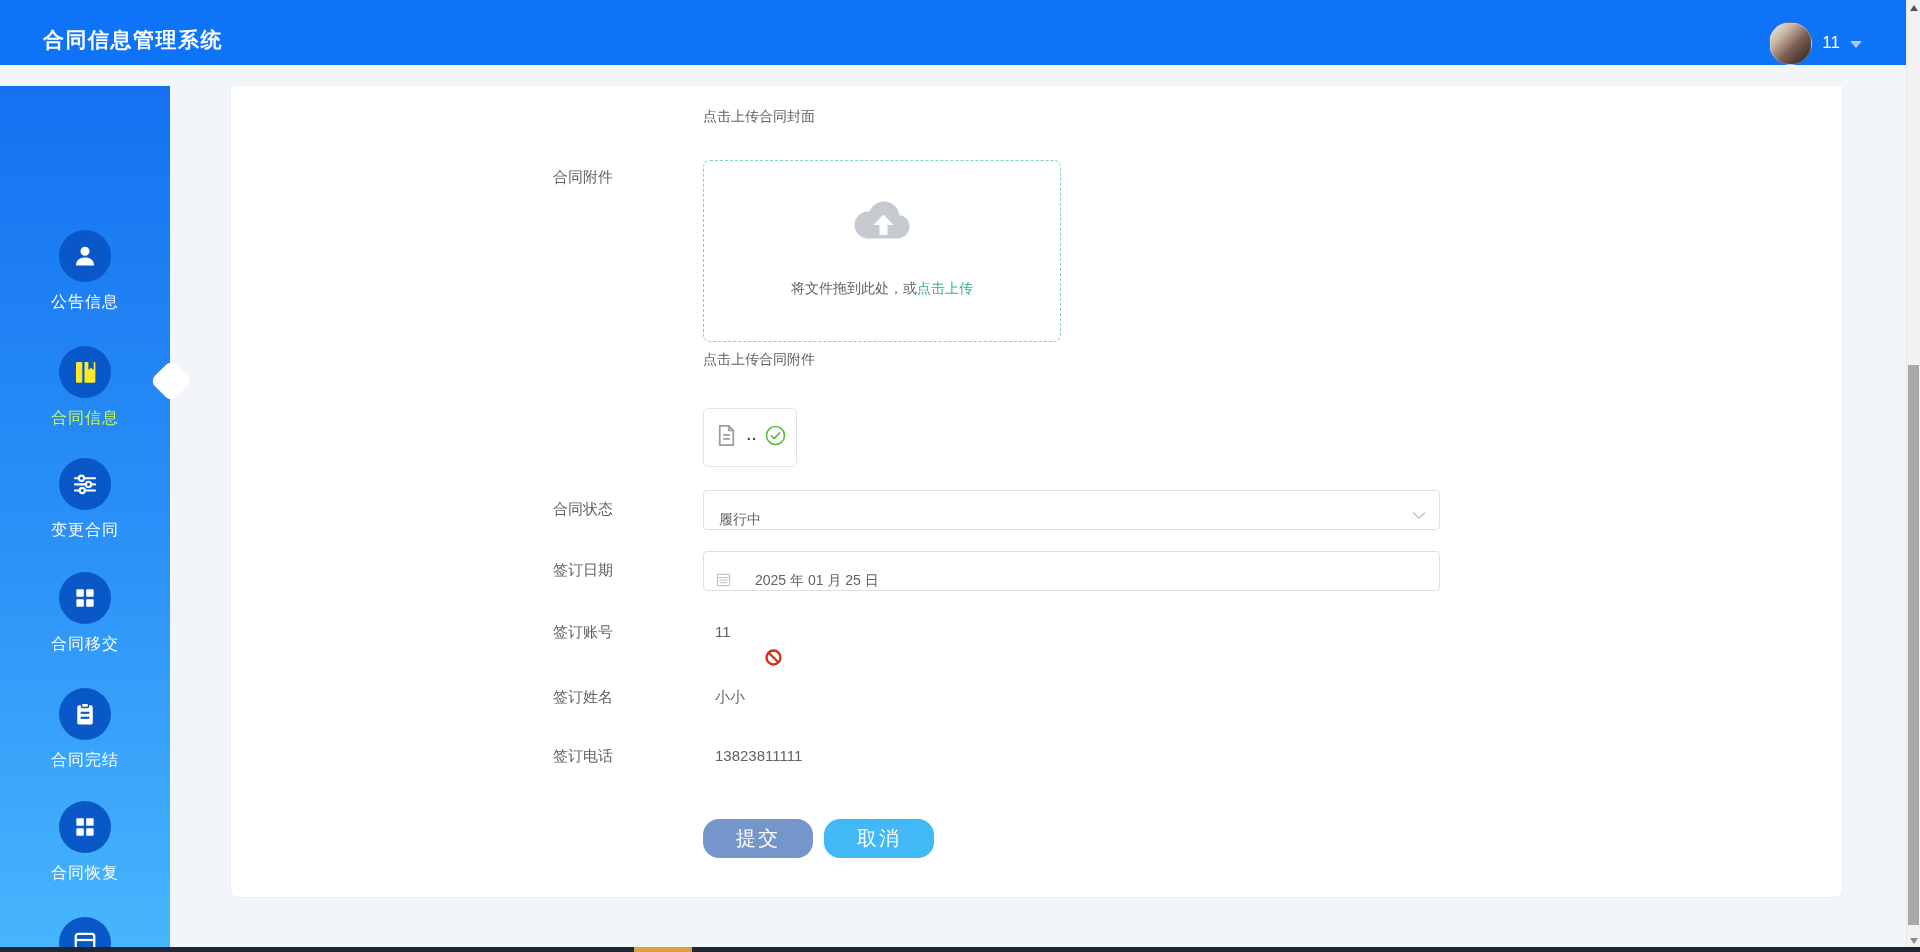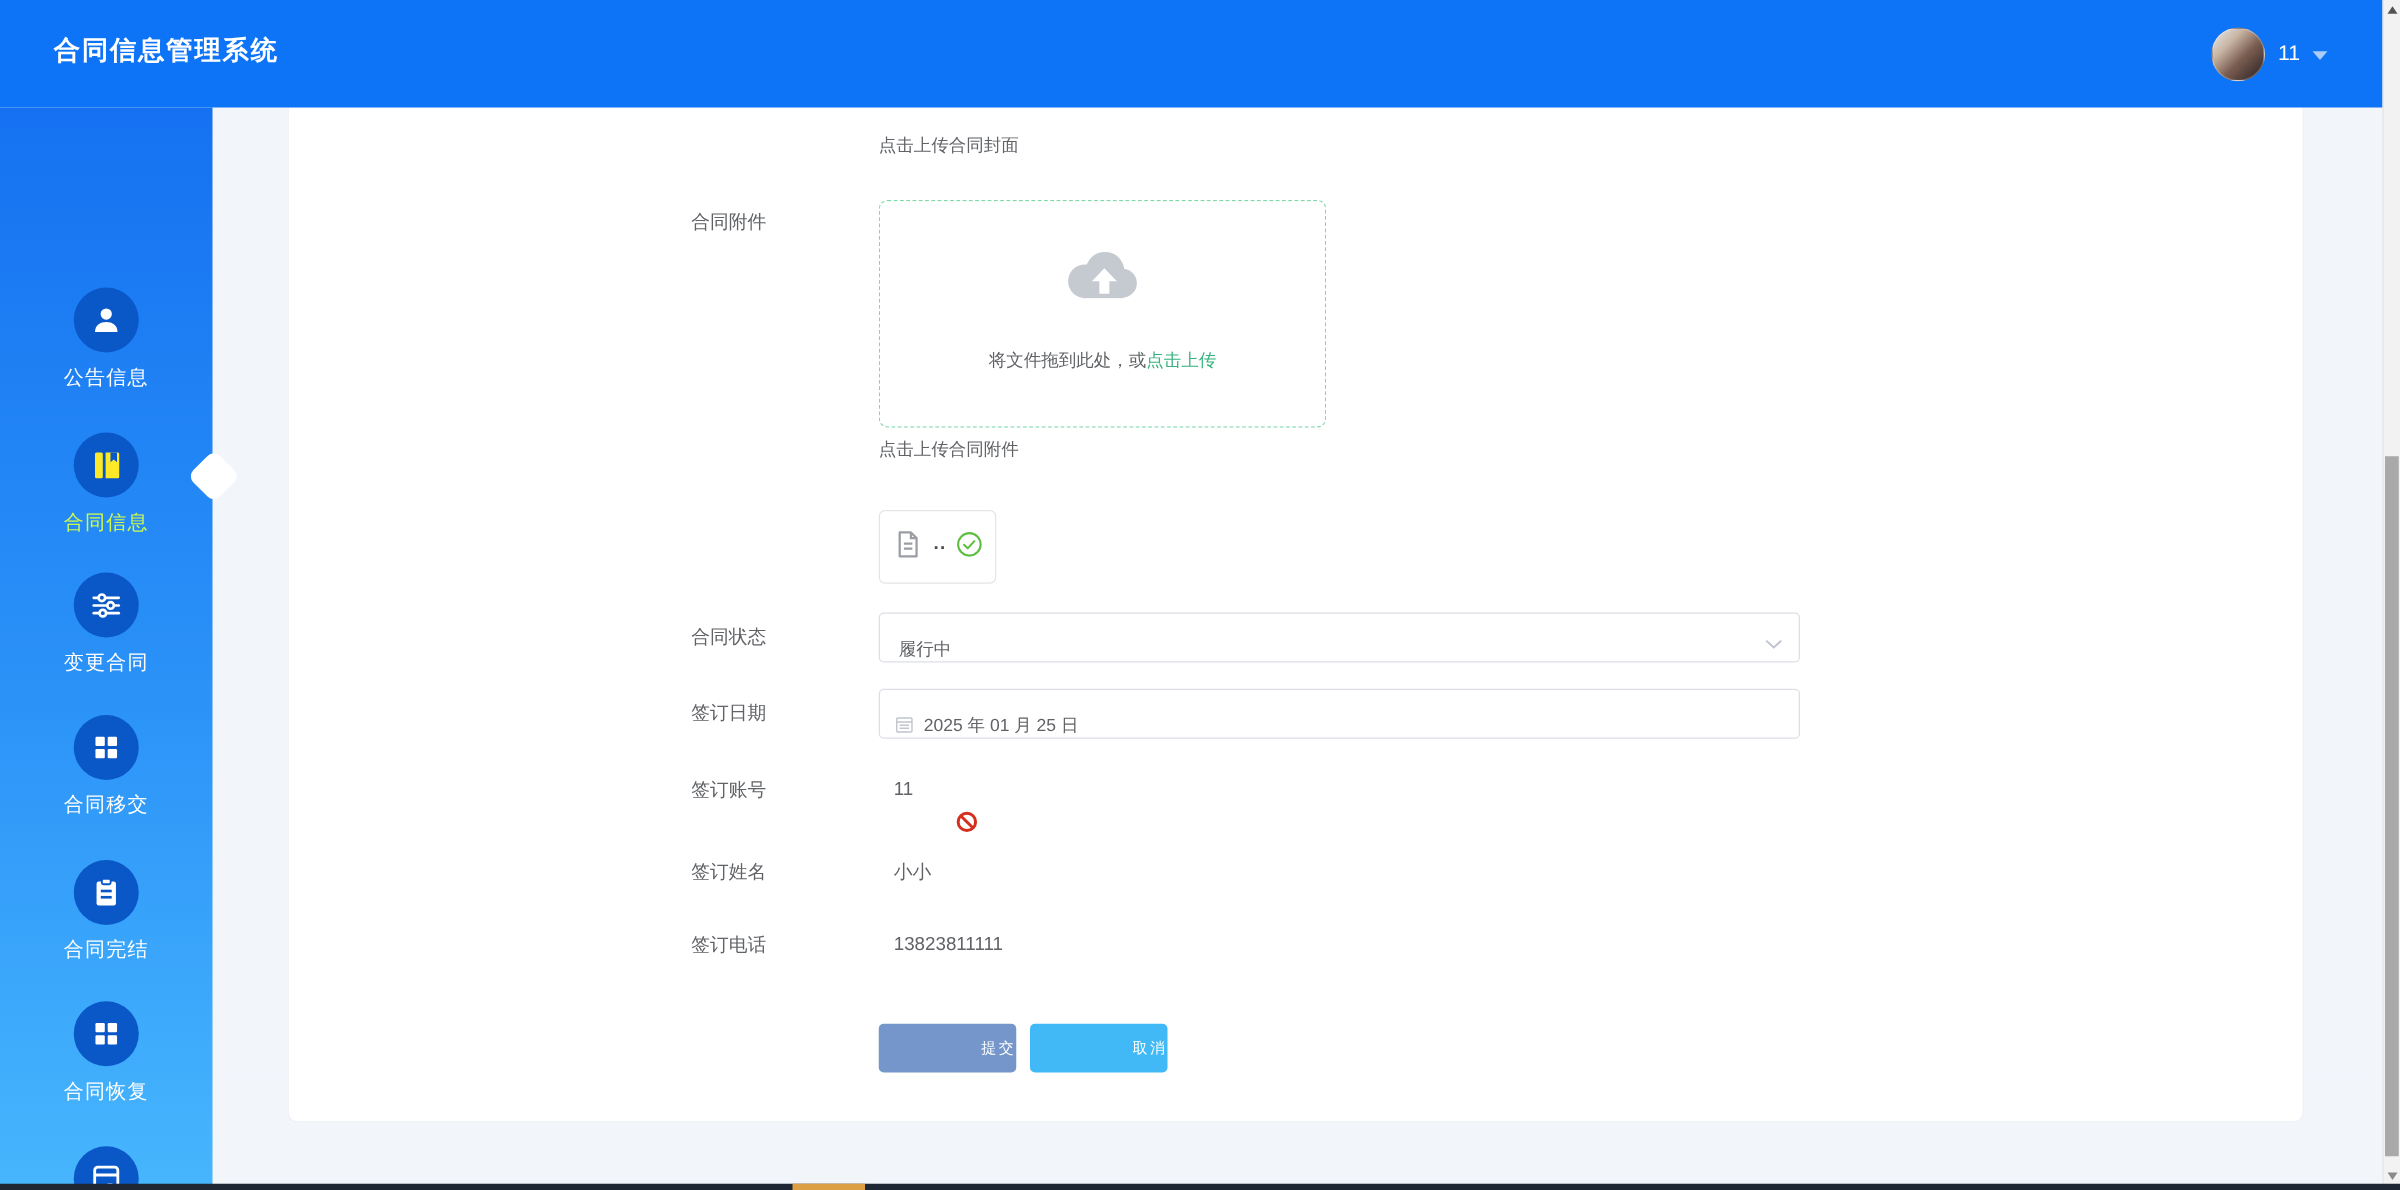--- a/index.html
+++ b/index.html
@@ -7,7 +7,7 @@
   .stage { position:relative; width:1920px; height:952px; overflow:hidden; }
 
   
-  .header { position:absolute; left:0; top:0; width:1920px; height:86px; background:#0d74f7; z-index:5; }
+  .header { position:absolute; left:0; top:0; width:1920px; height:65px; background:#0d74f7; z-index:5; }
   .app-title { position:absolute; left:43px; top:26px; color:#ffffff; font-size:21px; font-weight:bold; letter-spacing:1.5px; }
   .user-area { position:absolute; right:58px; top:0; height:86px; display:flex; align-items:center; gap:10px; cursor:pointer; }
   .avatar { width:43px; height:43px; border-radius:50%; background:linear-gradient(135deg,#e8edf3 0%,#c9b6a5 30%,#7a5d50 58%,#2e2427 95%); border:1px solid rgba(255,255,255,.25); }

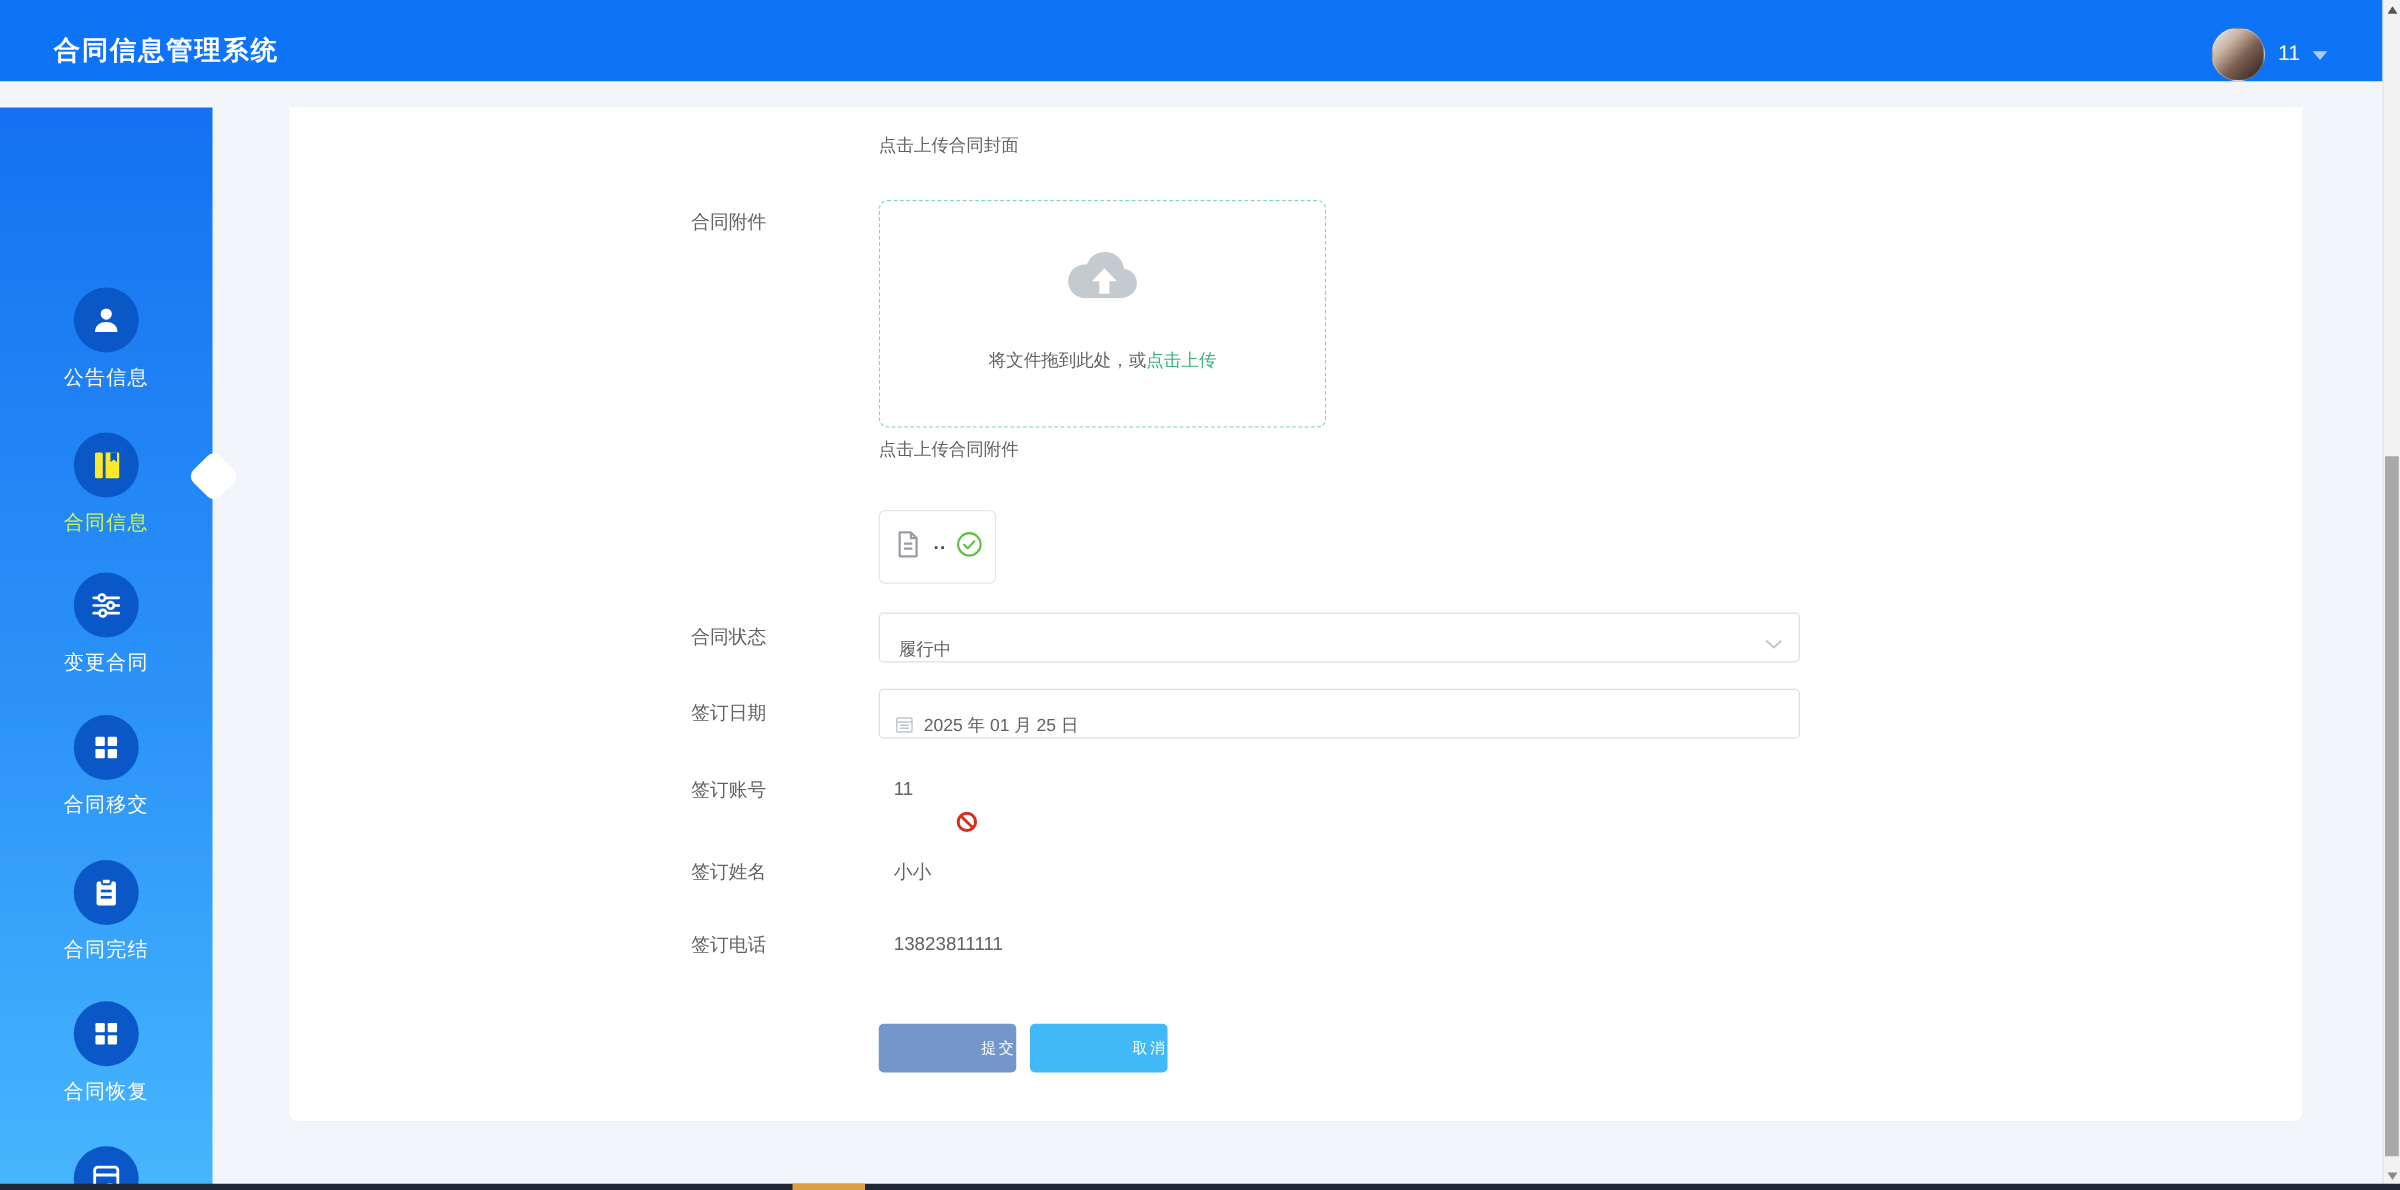--- a/index.html
+++ b/index.html
@@ -40,7 +40,7 @@
 
   .input-box { position:absolute; left:472px; width:737px; height:40px; border:1px solid #dcdfe6; border-radius:4px; background:#fff; font-size:14px; color:#606266; display:flex; align-items:flex-end; cursor:pointer; }
   .select-box { top:404px; padding-left:15px; }
-  .date-box   { top:465px; padding-left:12px; gap:8px; }
+  .date-box   { top:465px; padding-left:12px; gap:24px; }
   .chevron { position:absolute; right:13px; top:16px; }
 
   .btn { position:absolute; top:733px; width:110px; height:39px; border:none; border-radius:4px; color:#ffffff; font-size:12px; font-family:inherit; cursor:pointer; letter-spacing:2px;text-align:right; }

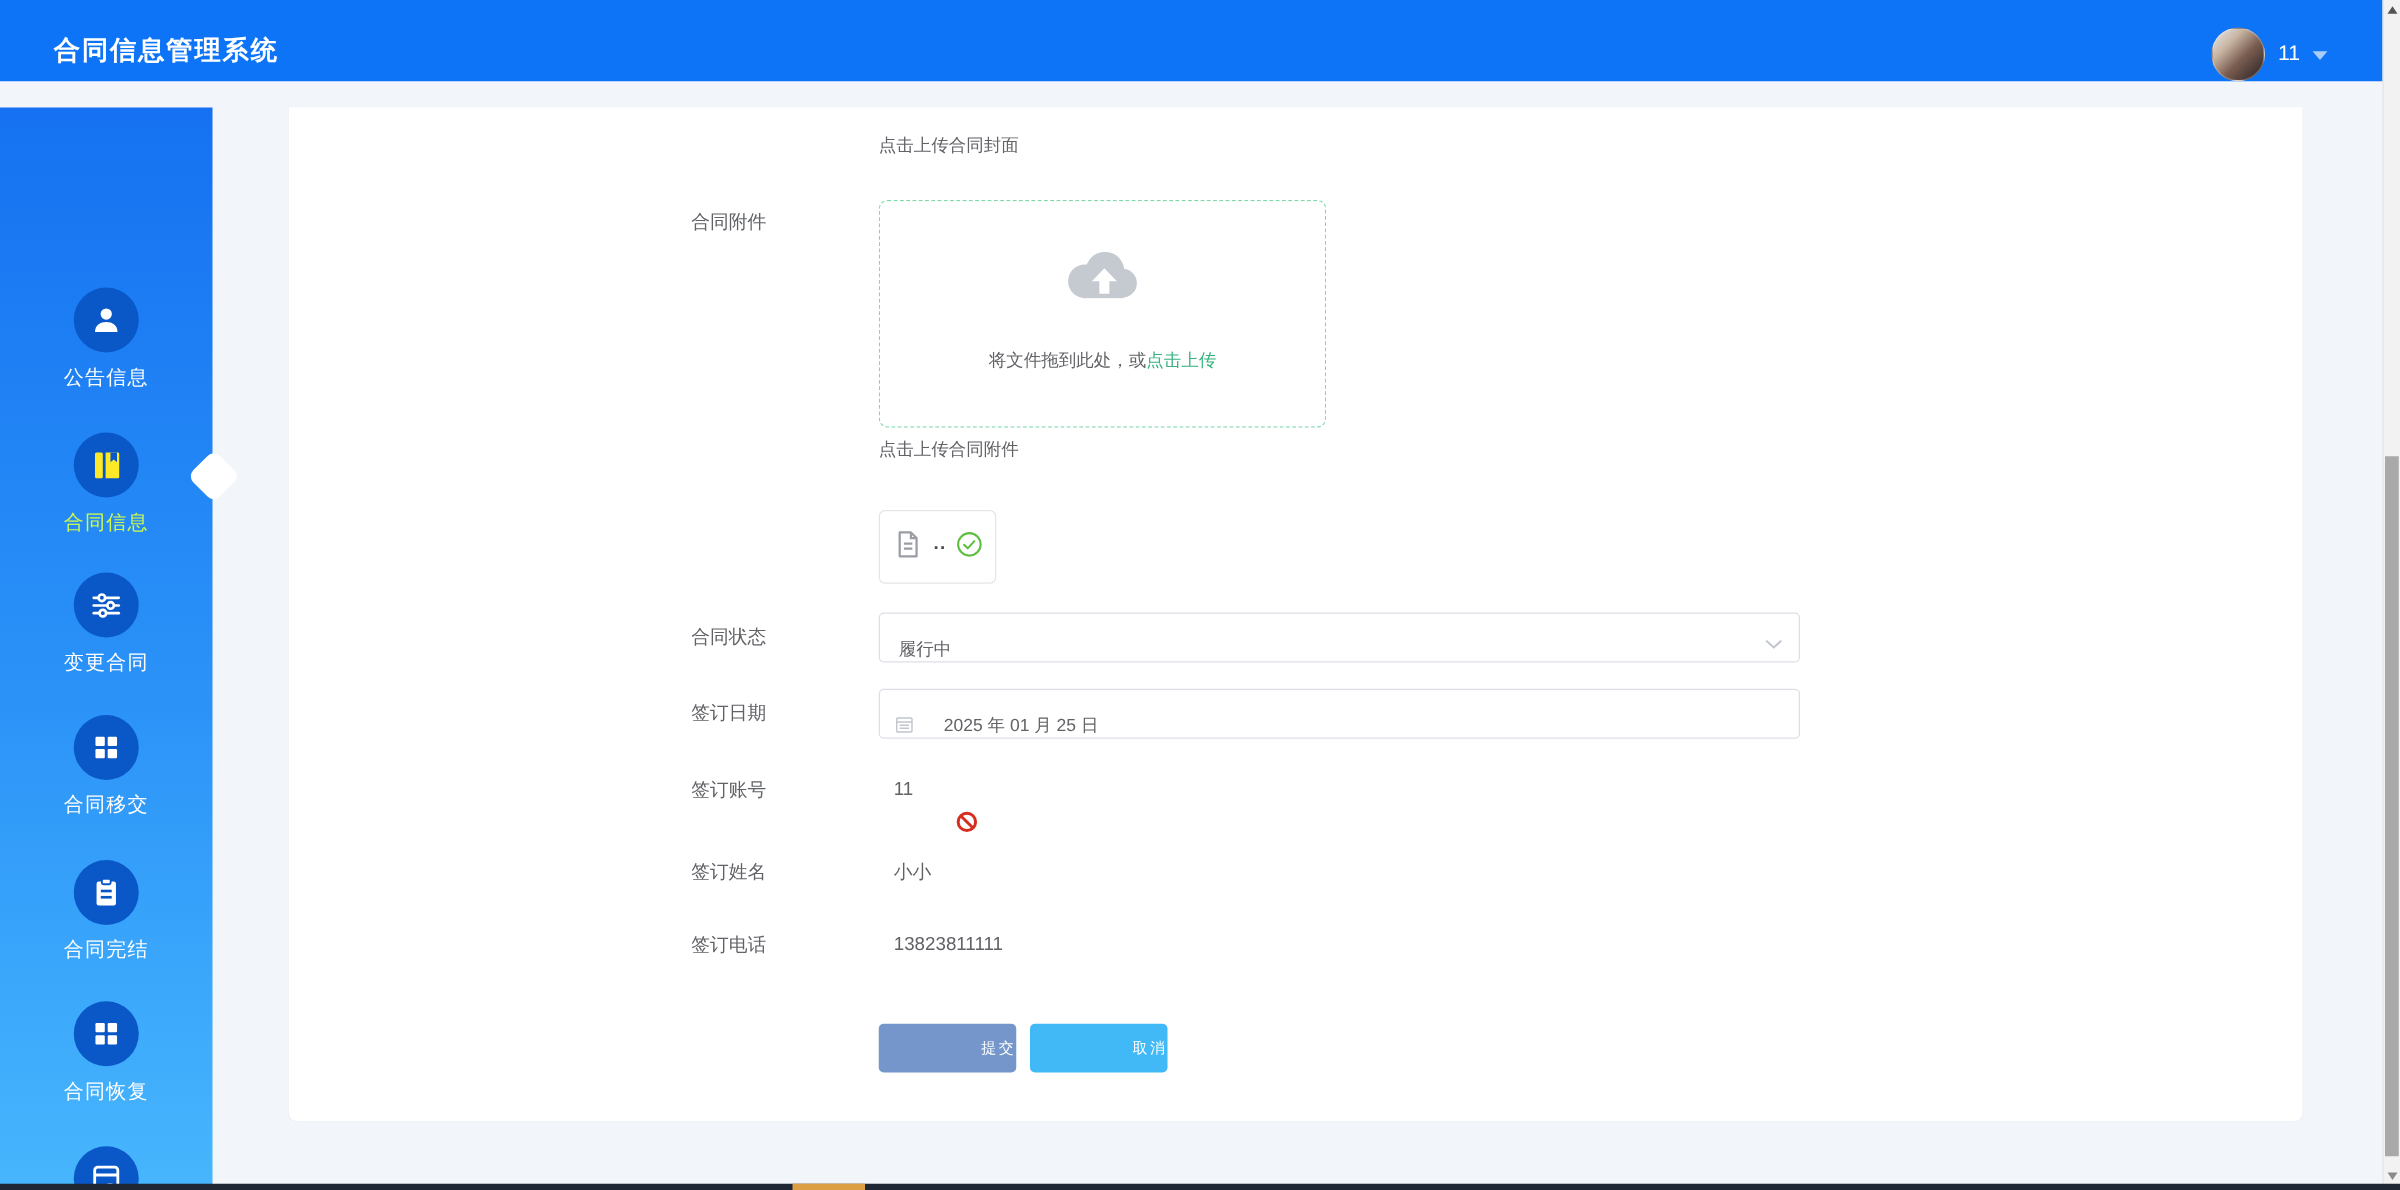--- a/index.html
+++ b/index.html
@@ -43,7 +43,7 @@
   .date-box   { top:465px; padding-left:12px; gap:24px; }
   .chevron { position:absolute; right:13px; top:16px; }
 
-  .btn { position:absolute; top:733px; width:110px; height:39px; border:none; border-radius:4px; color:#ffffff; font-size:12px; font-family:inherit; cursor:pointer; letter-spacing:2px;text-align:right; }
+  .btn { position:absolute; top:733px; width:110px; height:39px; border:none; border-radius:16px; color:#ffffff; font-size:20px; font-family:inherit; cursor:pointer; letter-spacing:2px; }
   .btn-submit { left:472px; background:#7496ca; }
   .btn-cancel { left:593px; background:#41b9f7; }
 

